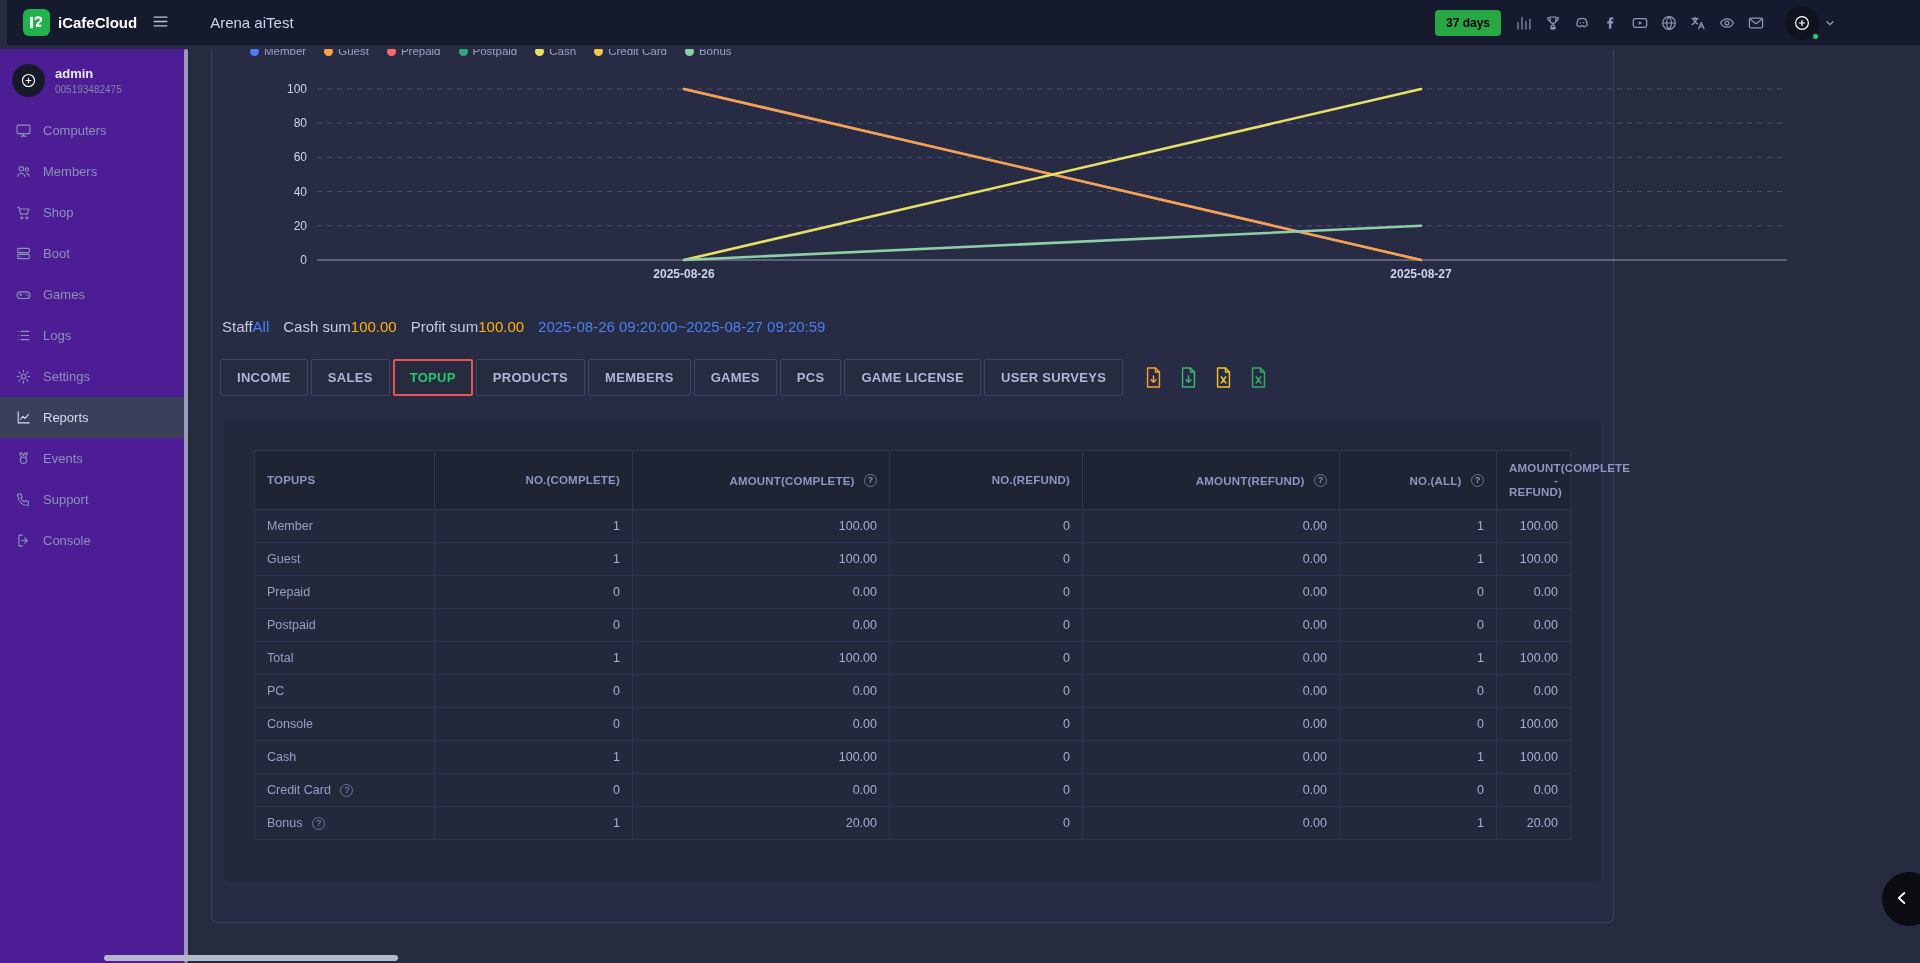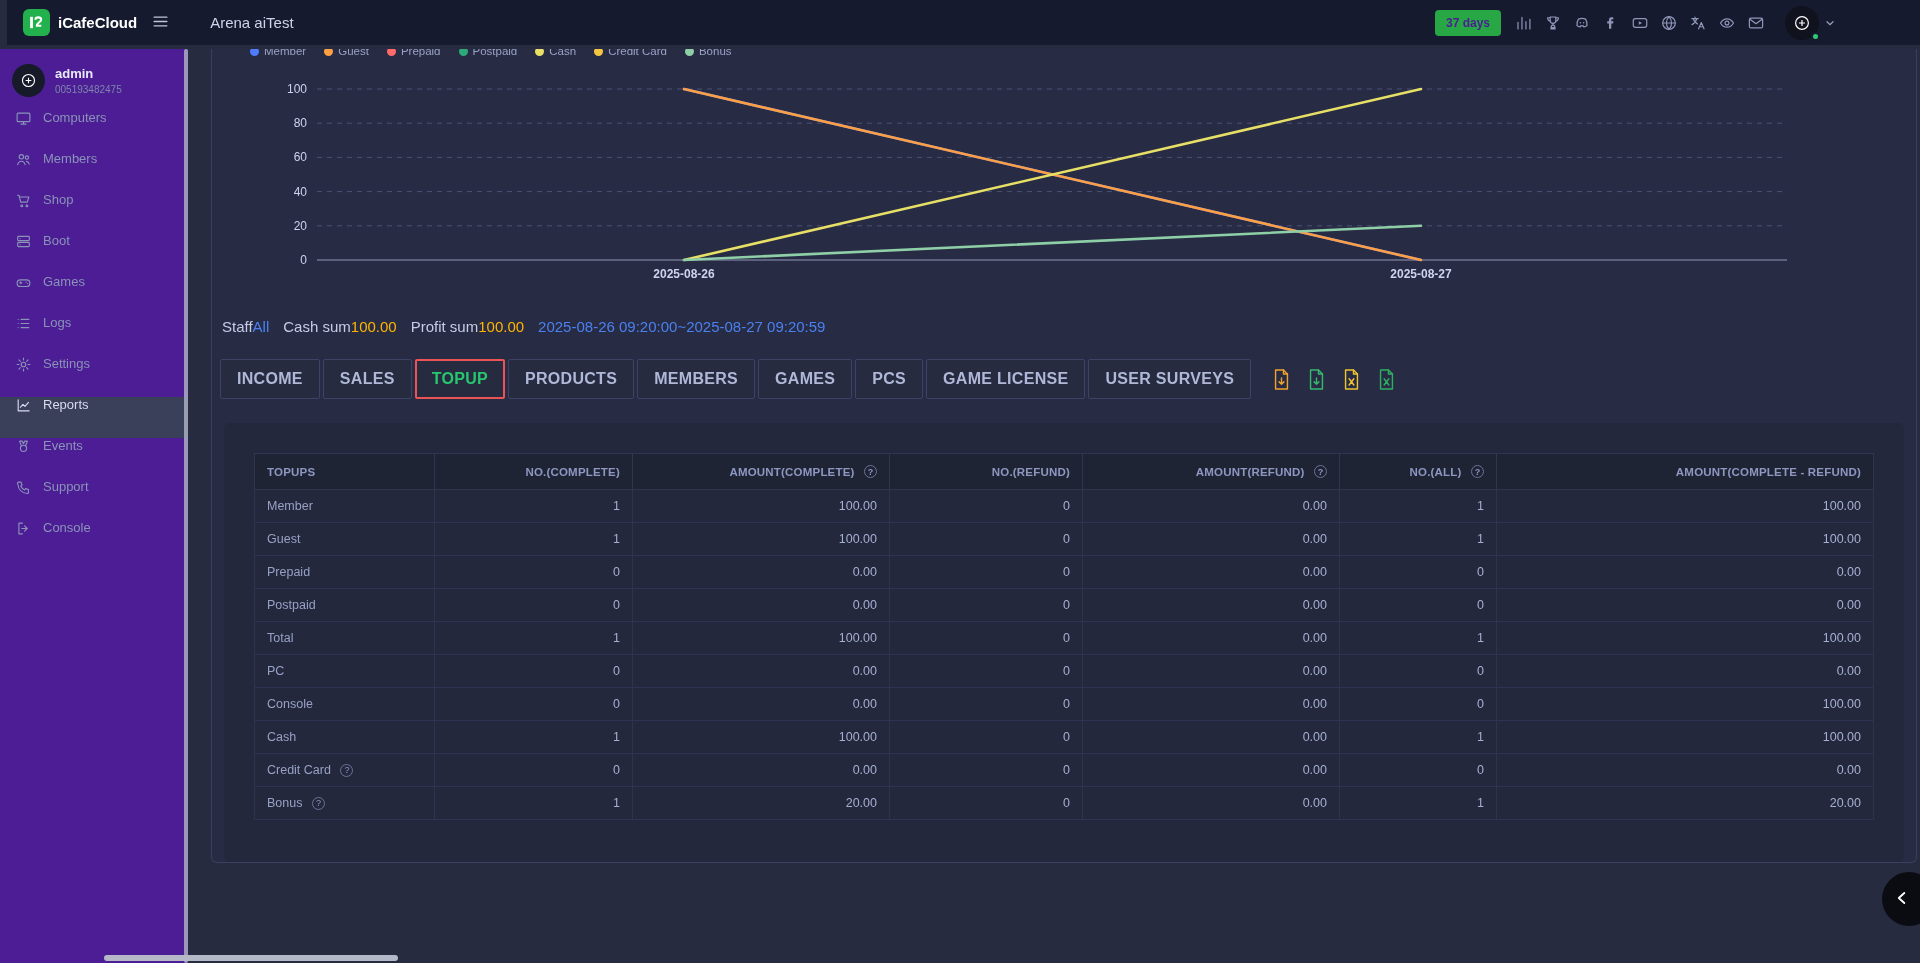--- a/index.html
+++ b/index.html
@@ -17,7 +17,7 @@
   .hamburger{background:none;border:none;color:#bfc5de;margin-left:14px;display:flex;align-items:center}
   .page-title{margin-left:40px;color:#ced3ec;font-size:15px}
   .topbar-right{margin-left:auto;display:flex;align-items:center;gap:14px}
-  .badge{background:#27a845;color:#4c1d95;font-size:12px;font-weight:bold;
+  .badge{background:#27a845;color:#000000;font-size:12px;font-weight:bold;
     padding:6px 11px;border-radius:4px;border:none}
   .topbar-icons{display:flex;align-items:center;gap:11px}
   .tb-icon{color:#8f97b9;display:inline-flex;cursor:pointer}

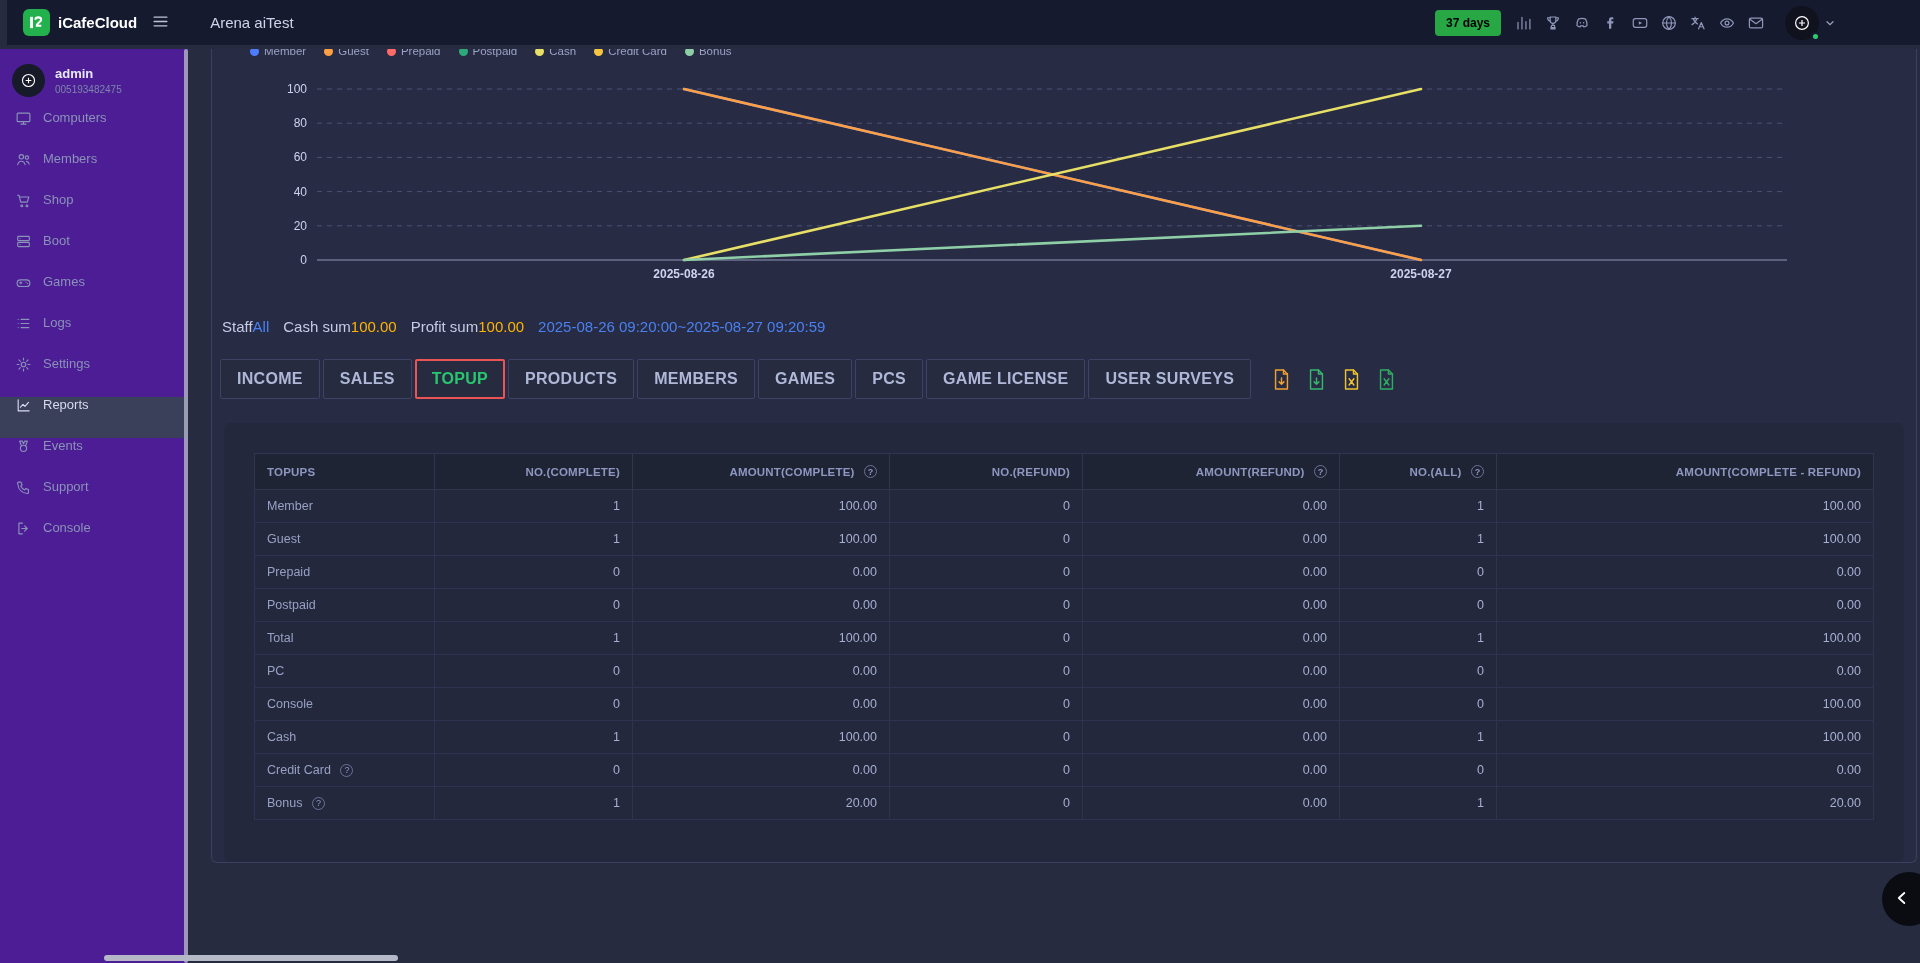--- a/index.html
+++ b/index.html
@@ -43,8 +43,8 @@
 
   
   .main{position:absolute;top:49px;left:168px;right:0;bottom:0;background:#262b40}
-  .report-card{margin-left:43px;width:1706px;background:#272c44;
-    border:1px solid #3a4060;border-top:none;border-radius:0 0 6px 6px;}
+  .report-card{margin-left:43px;width:1403px;background:#272c44;
+    border:1px solid #3a4060;border-top:none;border-radius:0 0 6px 6px;padding-bottom:40px}
 
   
   .legend-strip{height:13px;overflow:hidden}

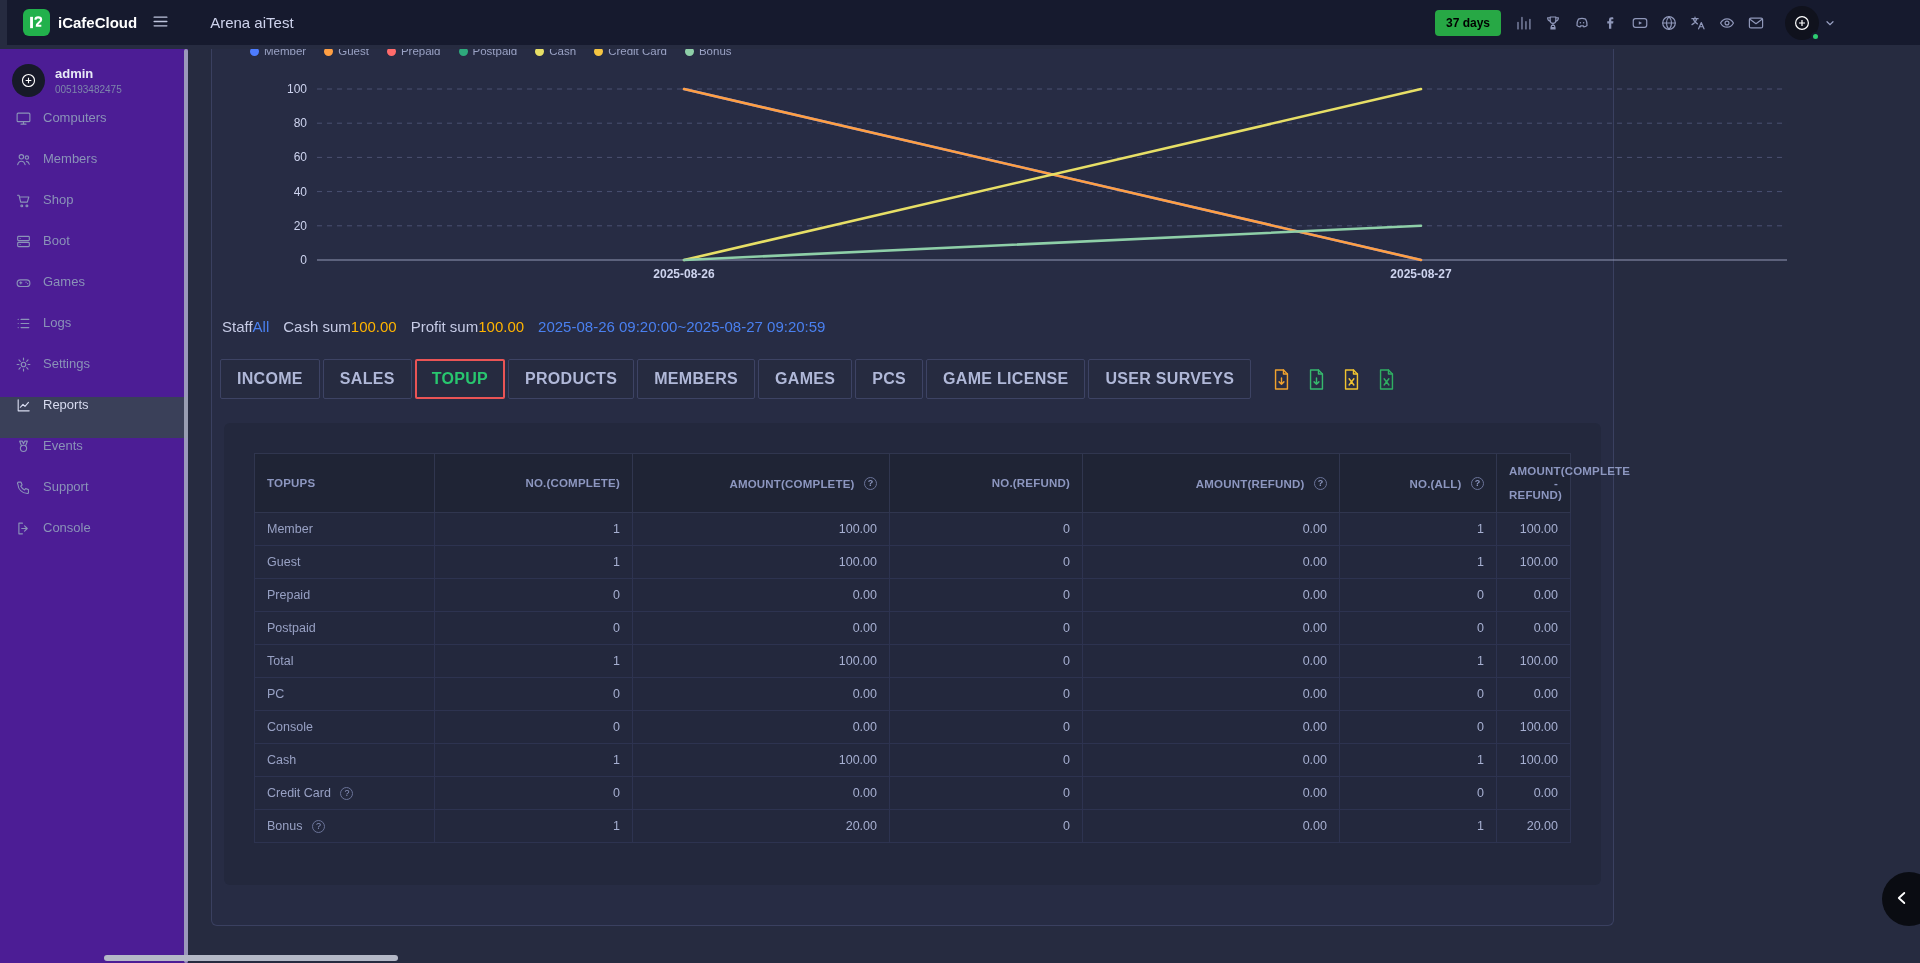--- a/index.html
+++ b/index.html
@@ -34,7 +34,7 @@
   .avatar.sm{width:33px;height:33px;background:#171a29}
   .user-name{font-size:13px;font-weight:bold;color:#e7eaf6}
   .user-id{font-size:10px;color:#7d86ab;margin-top:3px}
-  .nav-item{display:flex;gap:11px;height:41px;padding:0 15px;
+  .nav-item{display:flex;align-items:center;gap:11px;height:41px;padding:0 15px;
     color:#8a93b8;font-size:13px;cursor:pointer}
   .nav-item.active{background:#3a4059;color:#d7dbf0}
   .nav-icon{display:inline-flex;color:inherit}

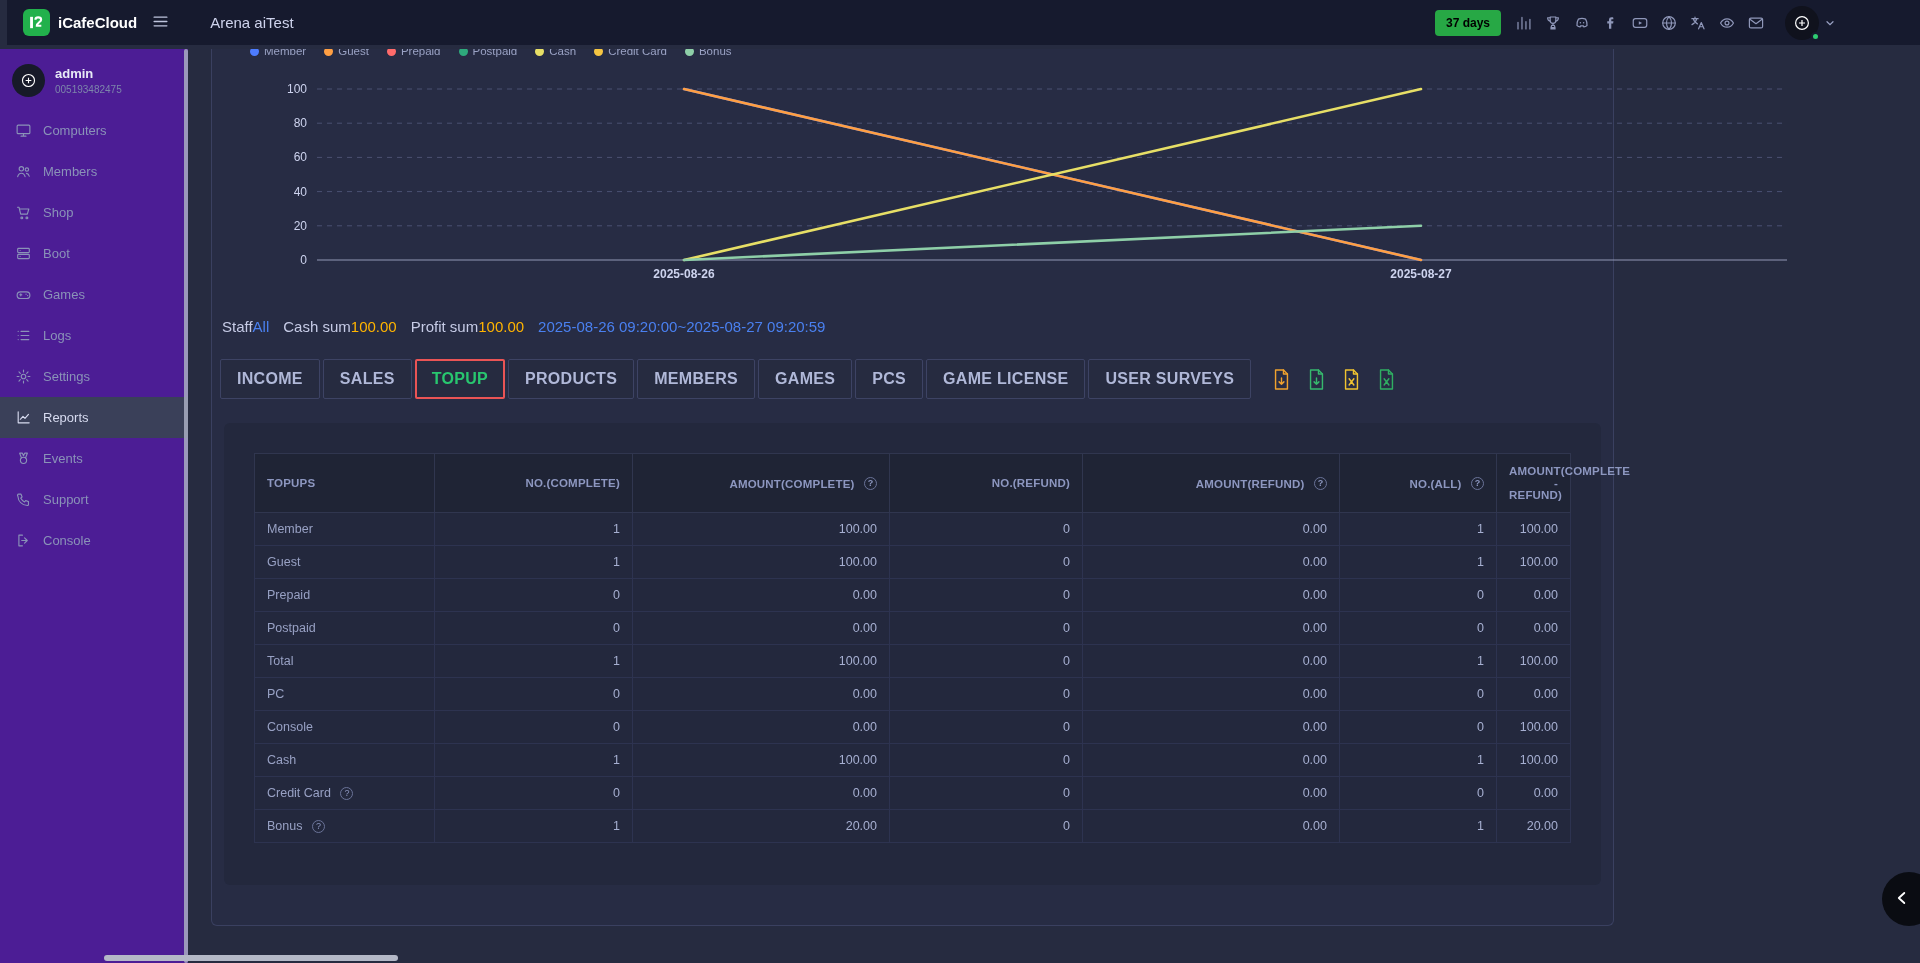--- a/index.html
+++ b/index.html
@@ -63,7 +63,7 @@
 
   
   .tabs-row{display:flex;align-items:center;margin:24px 0 0 8px;gap:3px}
-  .tab{padding:10px 16px;font-size:16px;font-weight:bold;letter-spacing:.3px;
+  .tab{padding:10px 16px;font-size:13px;font-weight:bold;letter-spacing:.3px;
     background:#262b40;border:1px solid #3d4364;border-radius:2px;color:#b0b8d8}
   .tab.active{color:#28c76f;border:2px solid #ea5455;padding:9px 15px}
   .export-icon{display:inline-flex;margin-left:13px;cursor:pointer}

